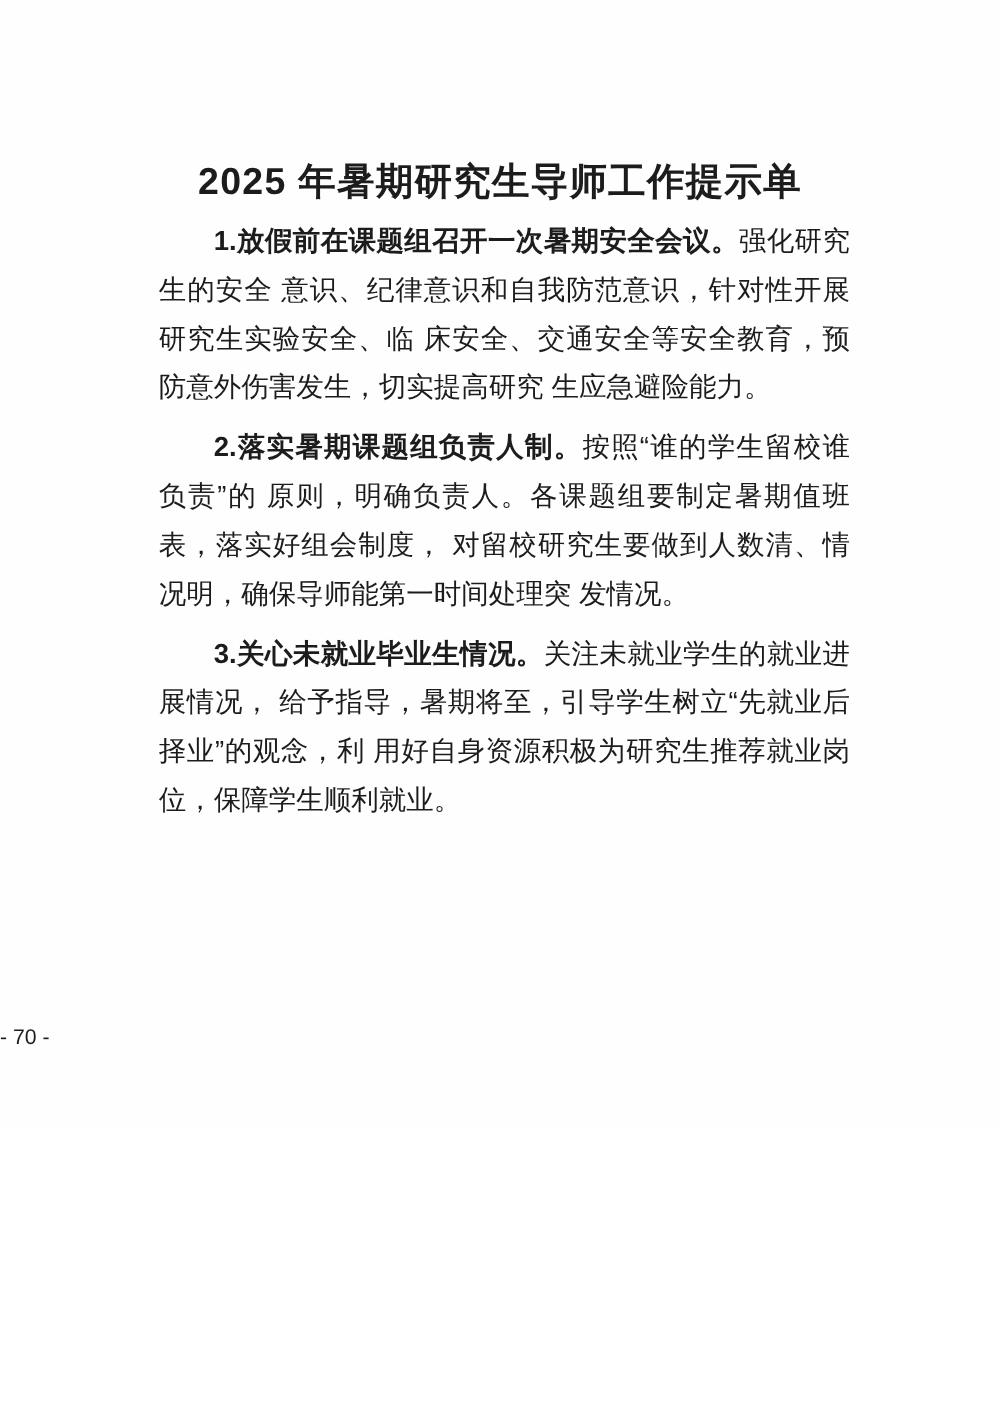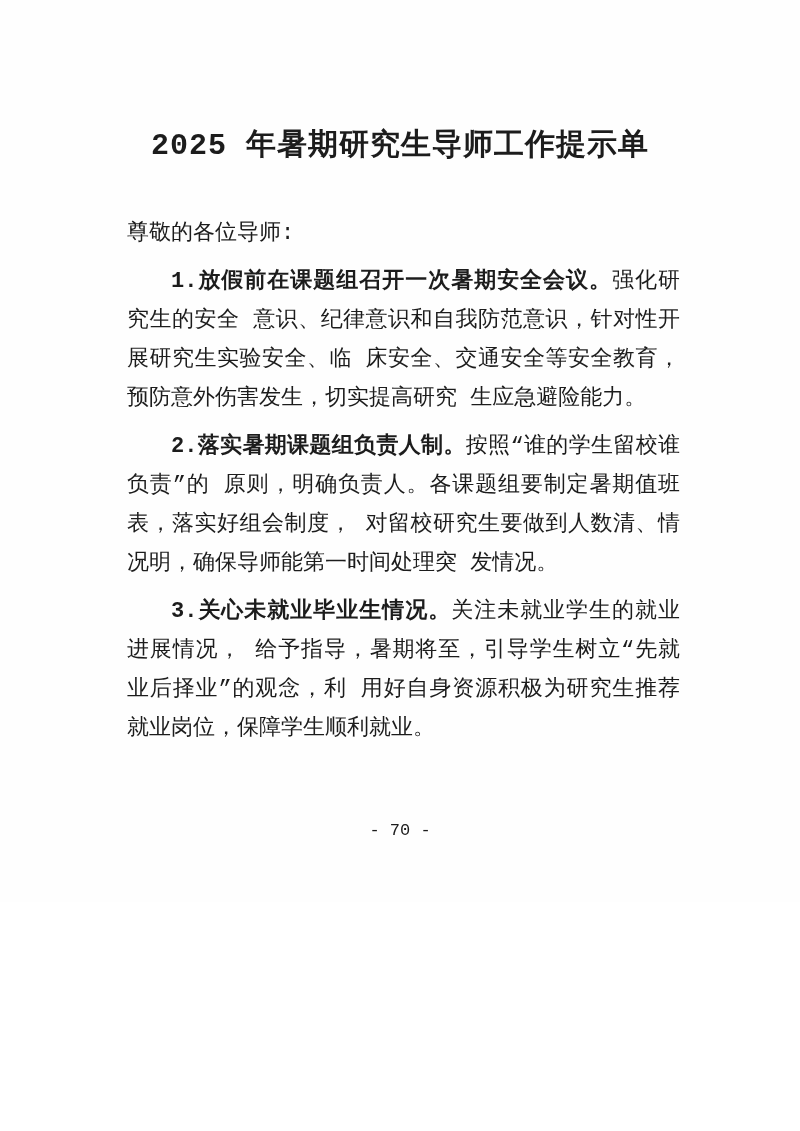--- a/index.html
+++ b/index.html
@@ -13,7 +13,7 @@
     height: 902px;
     background: #fefefdff;
     background-color: #fefefe;
-    font-family: Liberation Mono, monospace;
+    font-family: Liberation Sans, sans-serif;
     color: #1c1c1c;
     overflow: hidden;
     box-sizing: border-box;

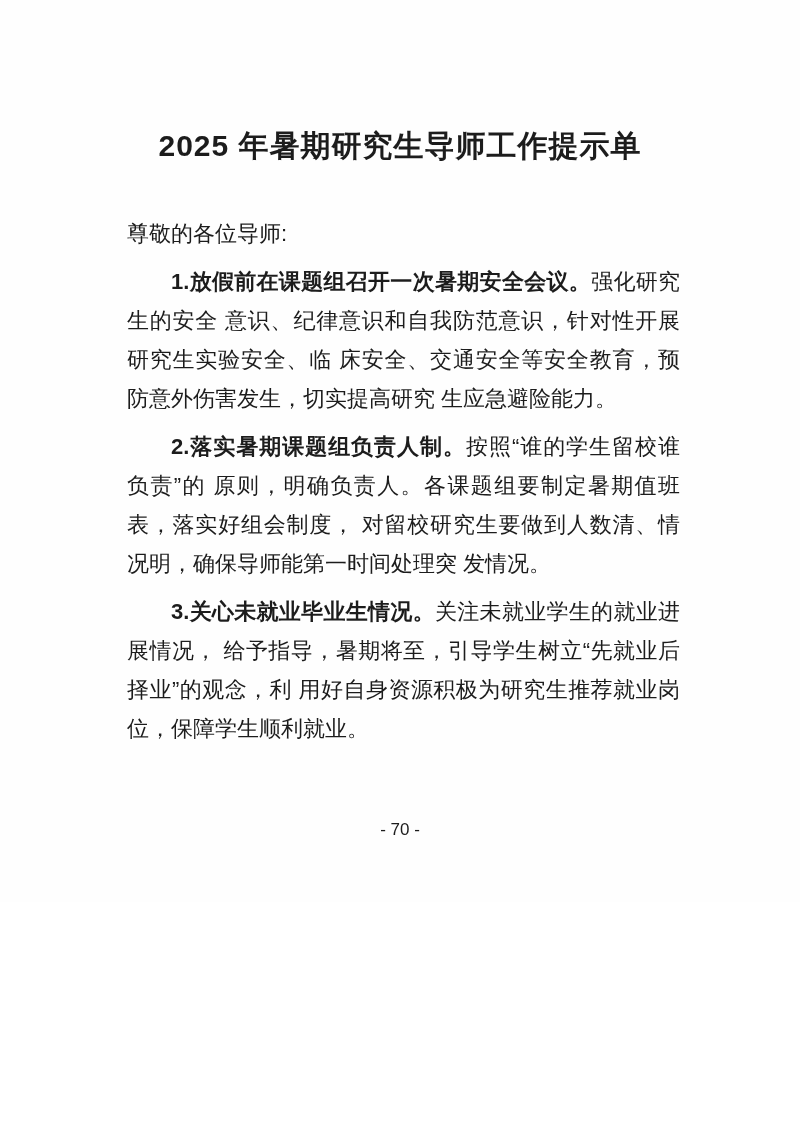--- a/index.html
+++ b/index.html
@@ -64,7 +64,6 @@
 
   <div class="content">
 
-    <p class="salutation">尊敬的各位导师:</p>
 
 
     <p class="para"><span class="lead">1.放假前在课题组召开一次暑期安全会议。</span><span>强化研究生的安全 意识、纪律意识和自我防范意识，针对性开展研究生实验安全、临 床安全、交通安全等安全教育，预防意外伤害发生，切实提高研究 生应急避险能力。</span></p>

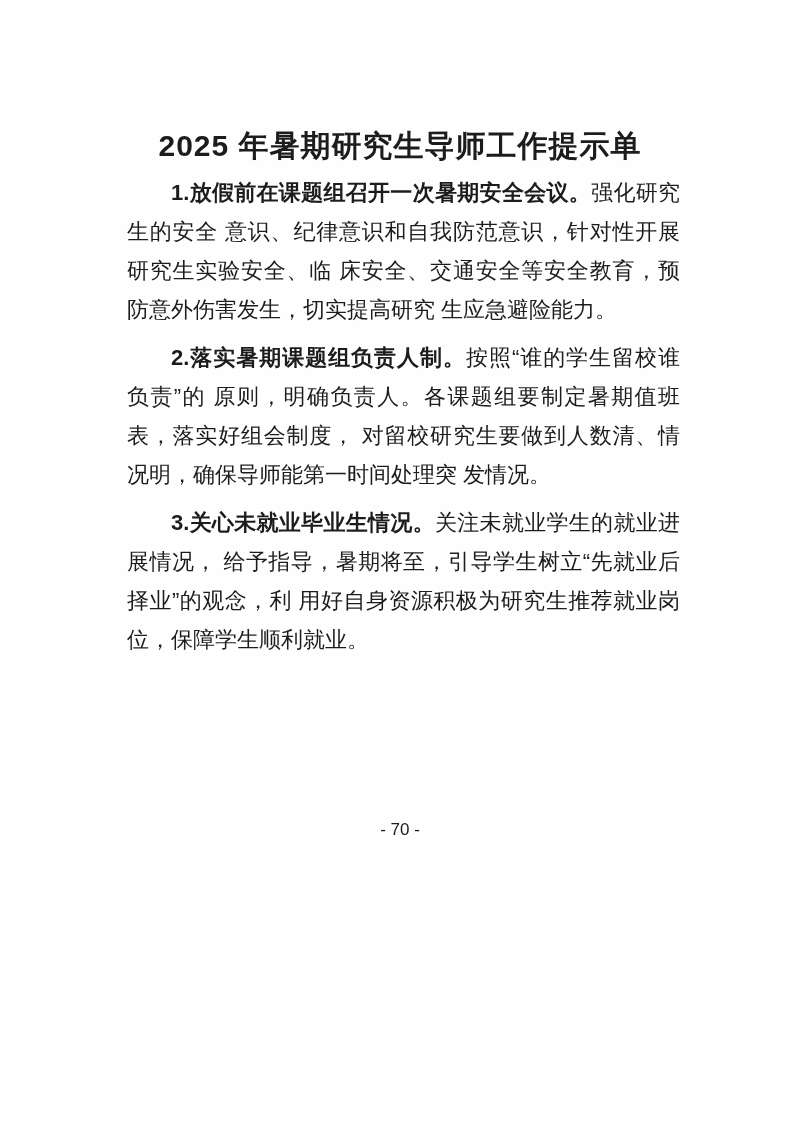--- a/index.html
+++ b/index.html
@@ -50,7 +50,7 @@
     left: 0;
     bottom: 62px;
     width: 100%;
-    text-align: center;
+    text-align: left;
     font-size: 17px;
     color: #1c1c1c;
   }

